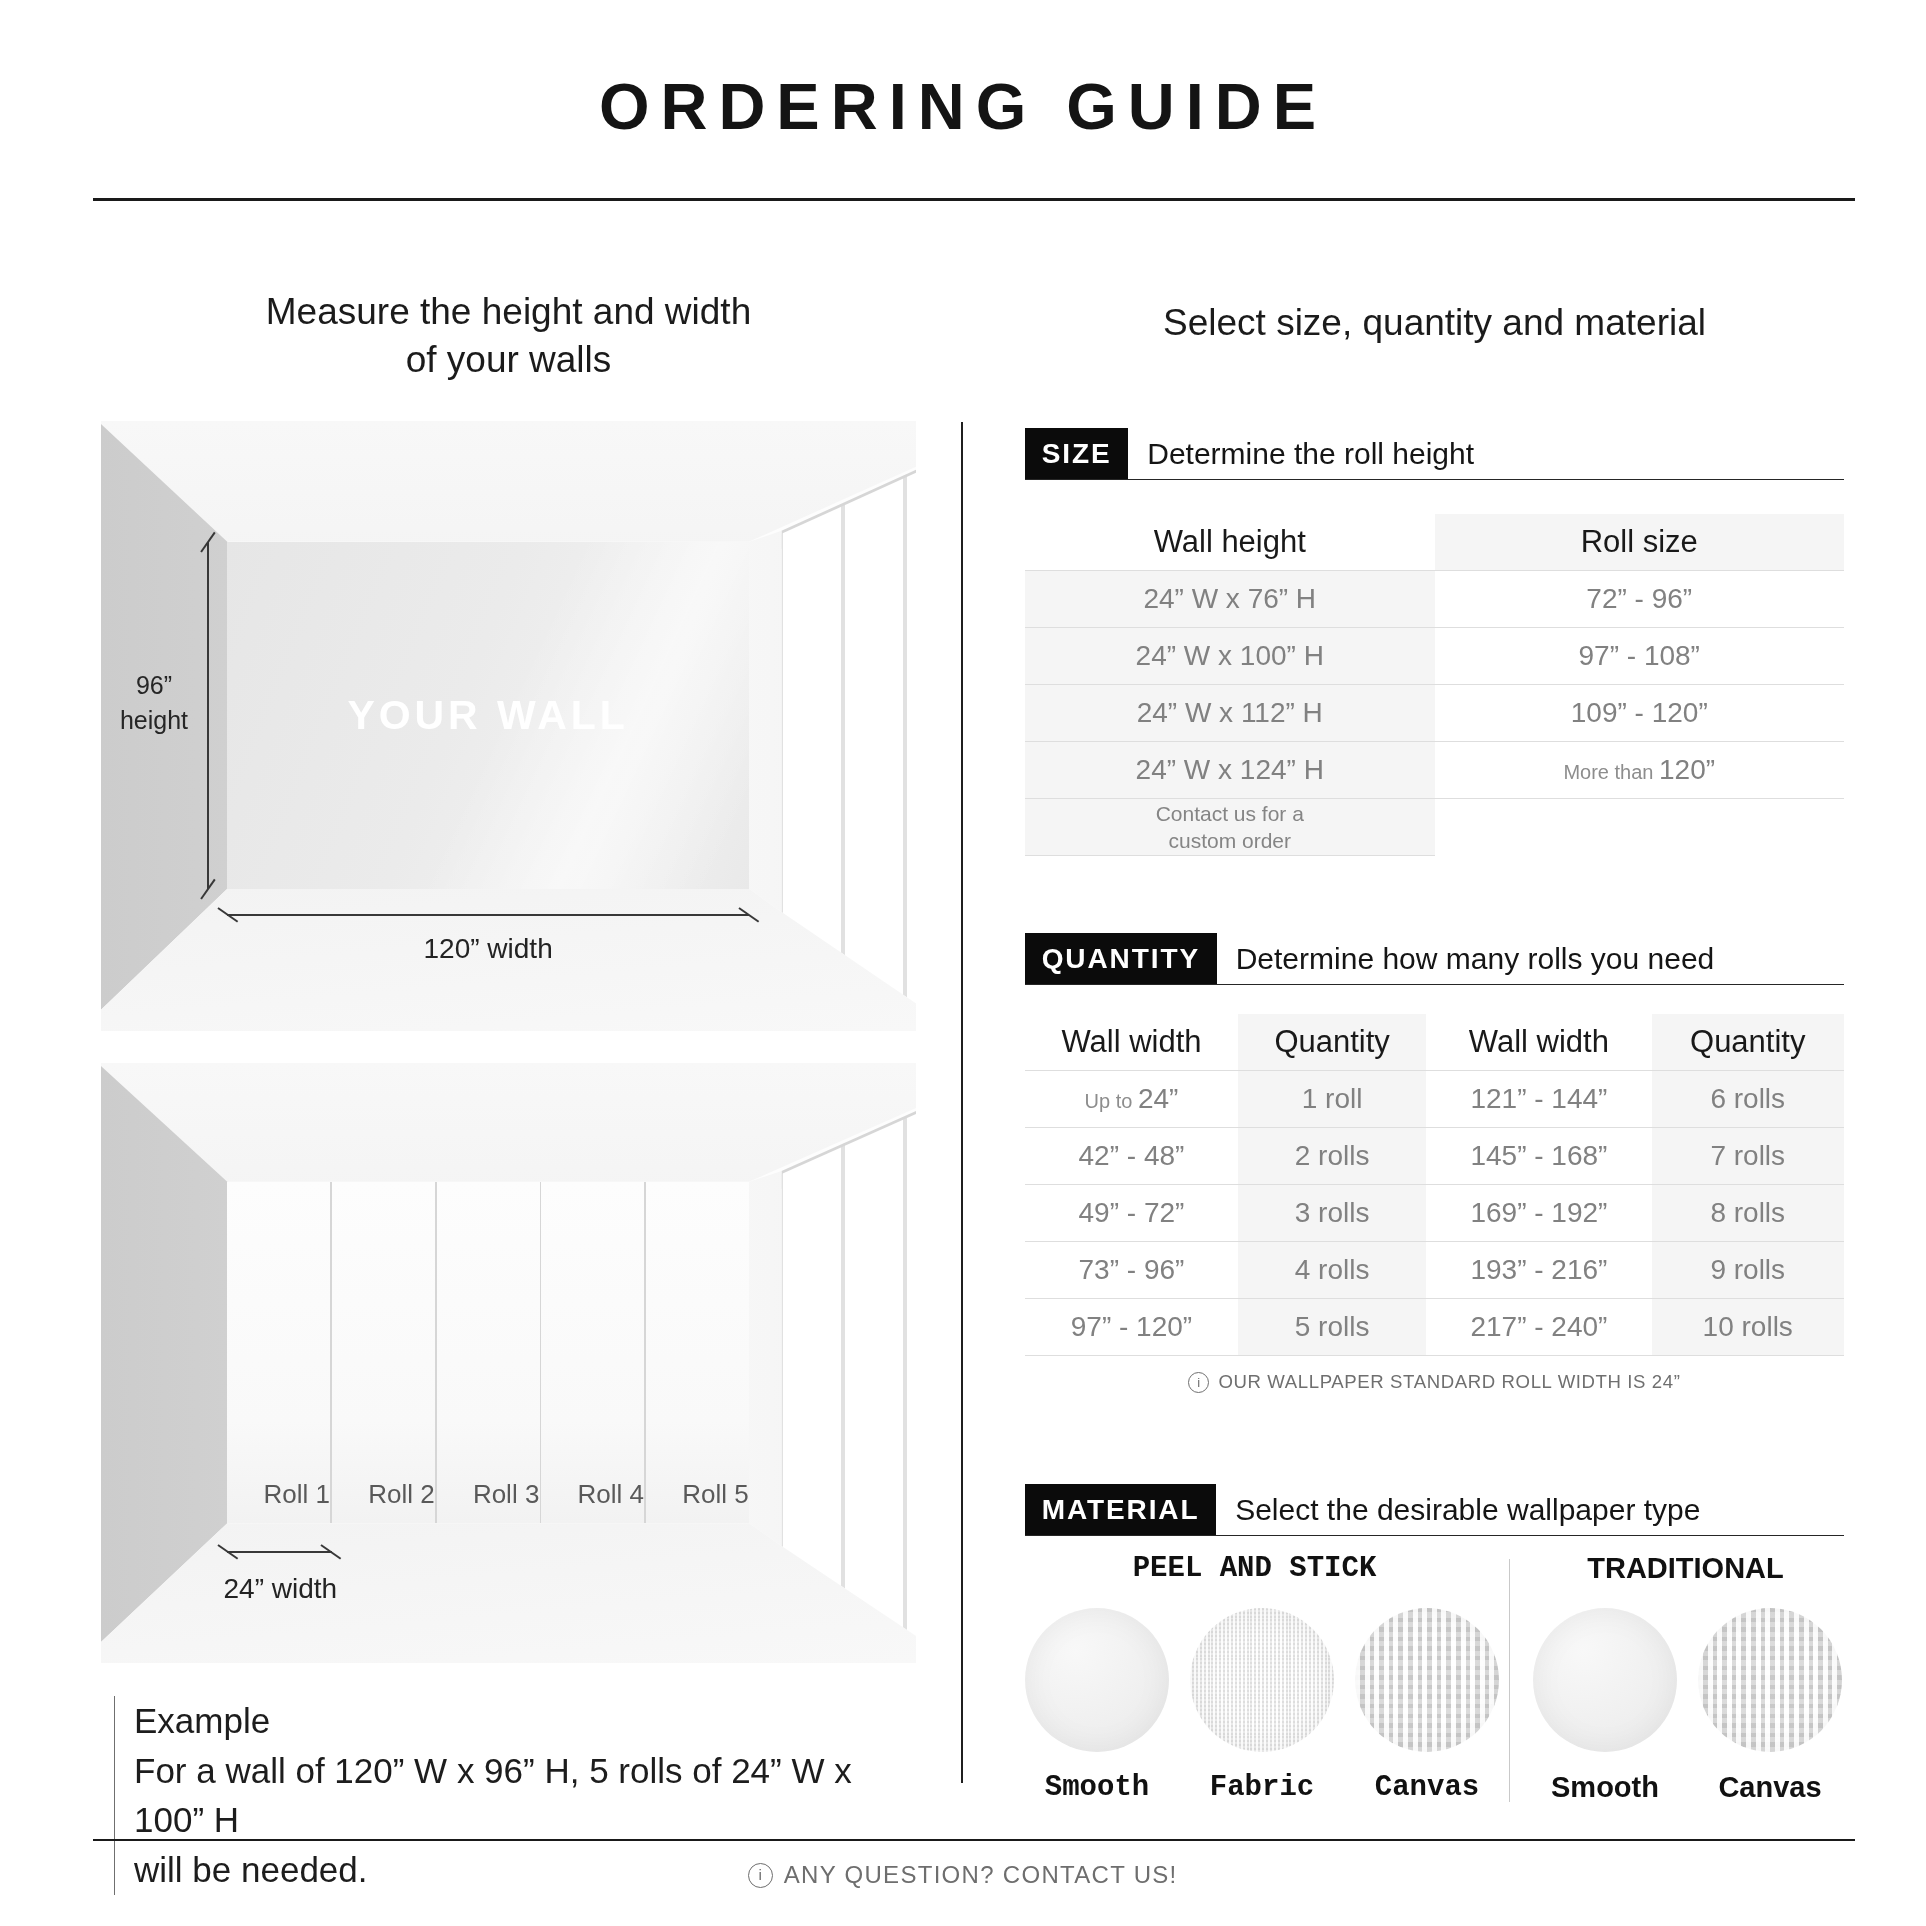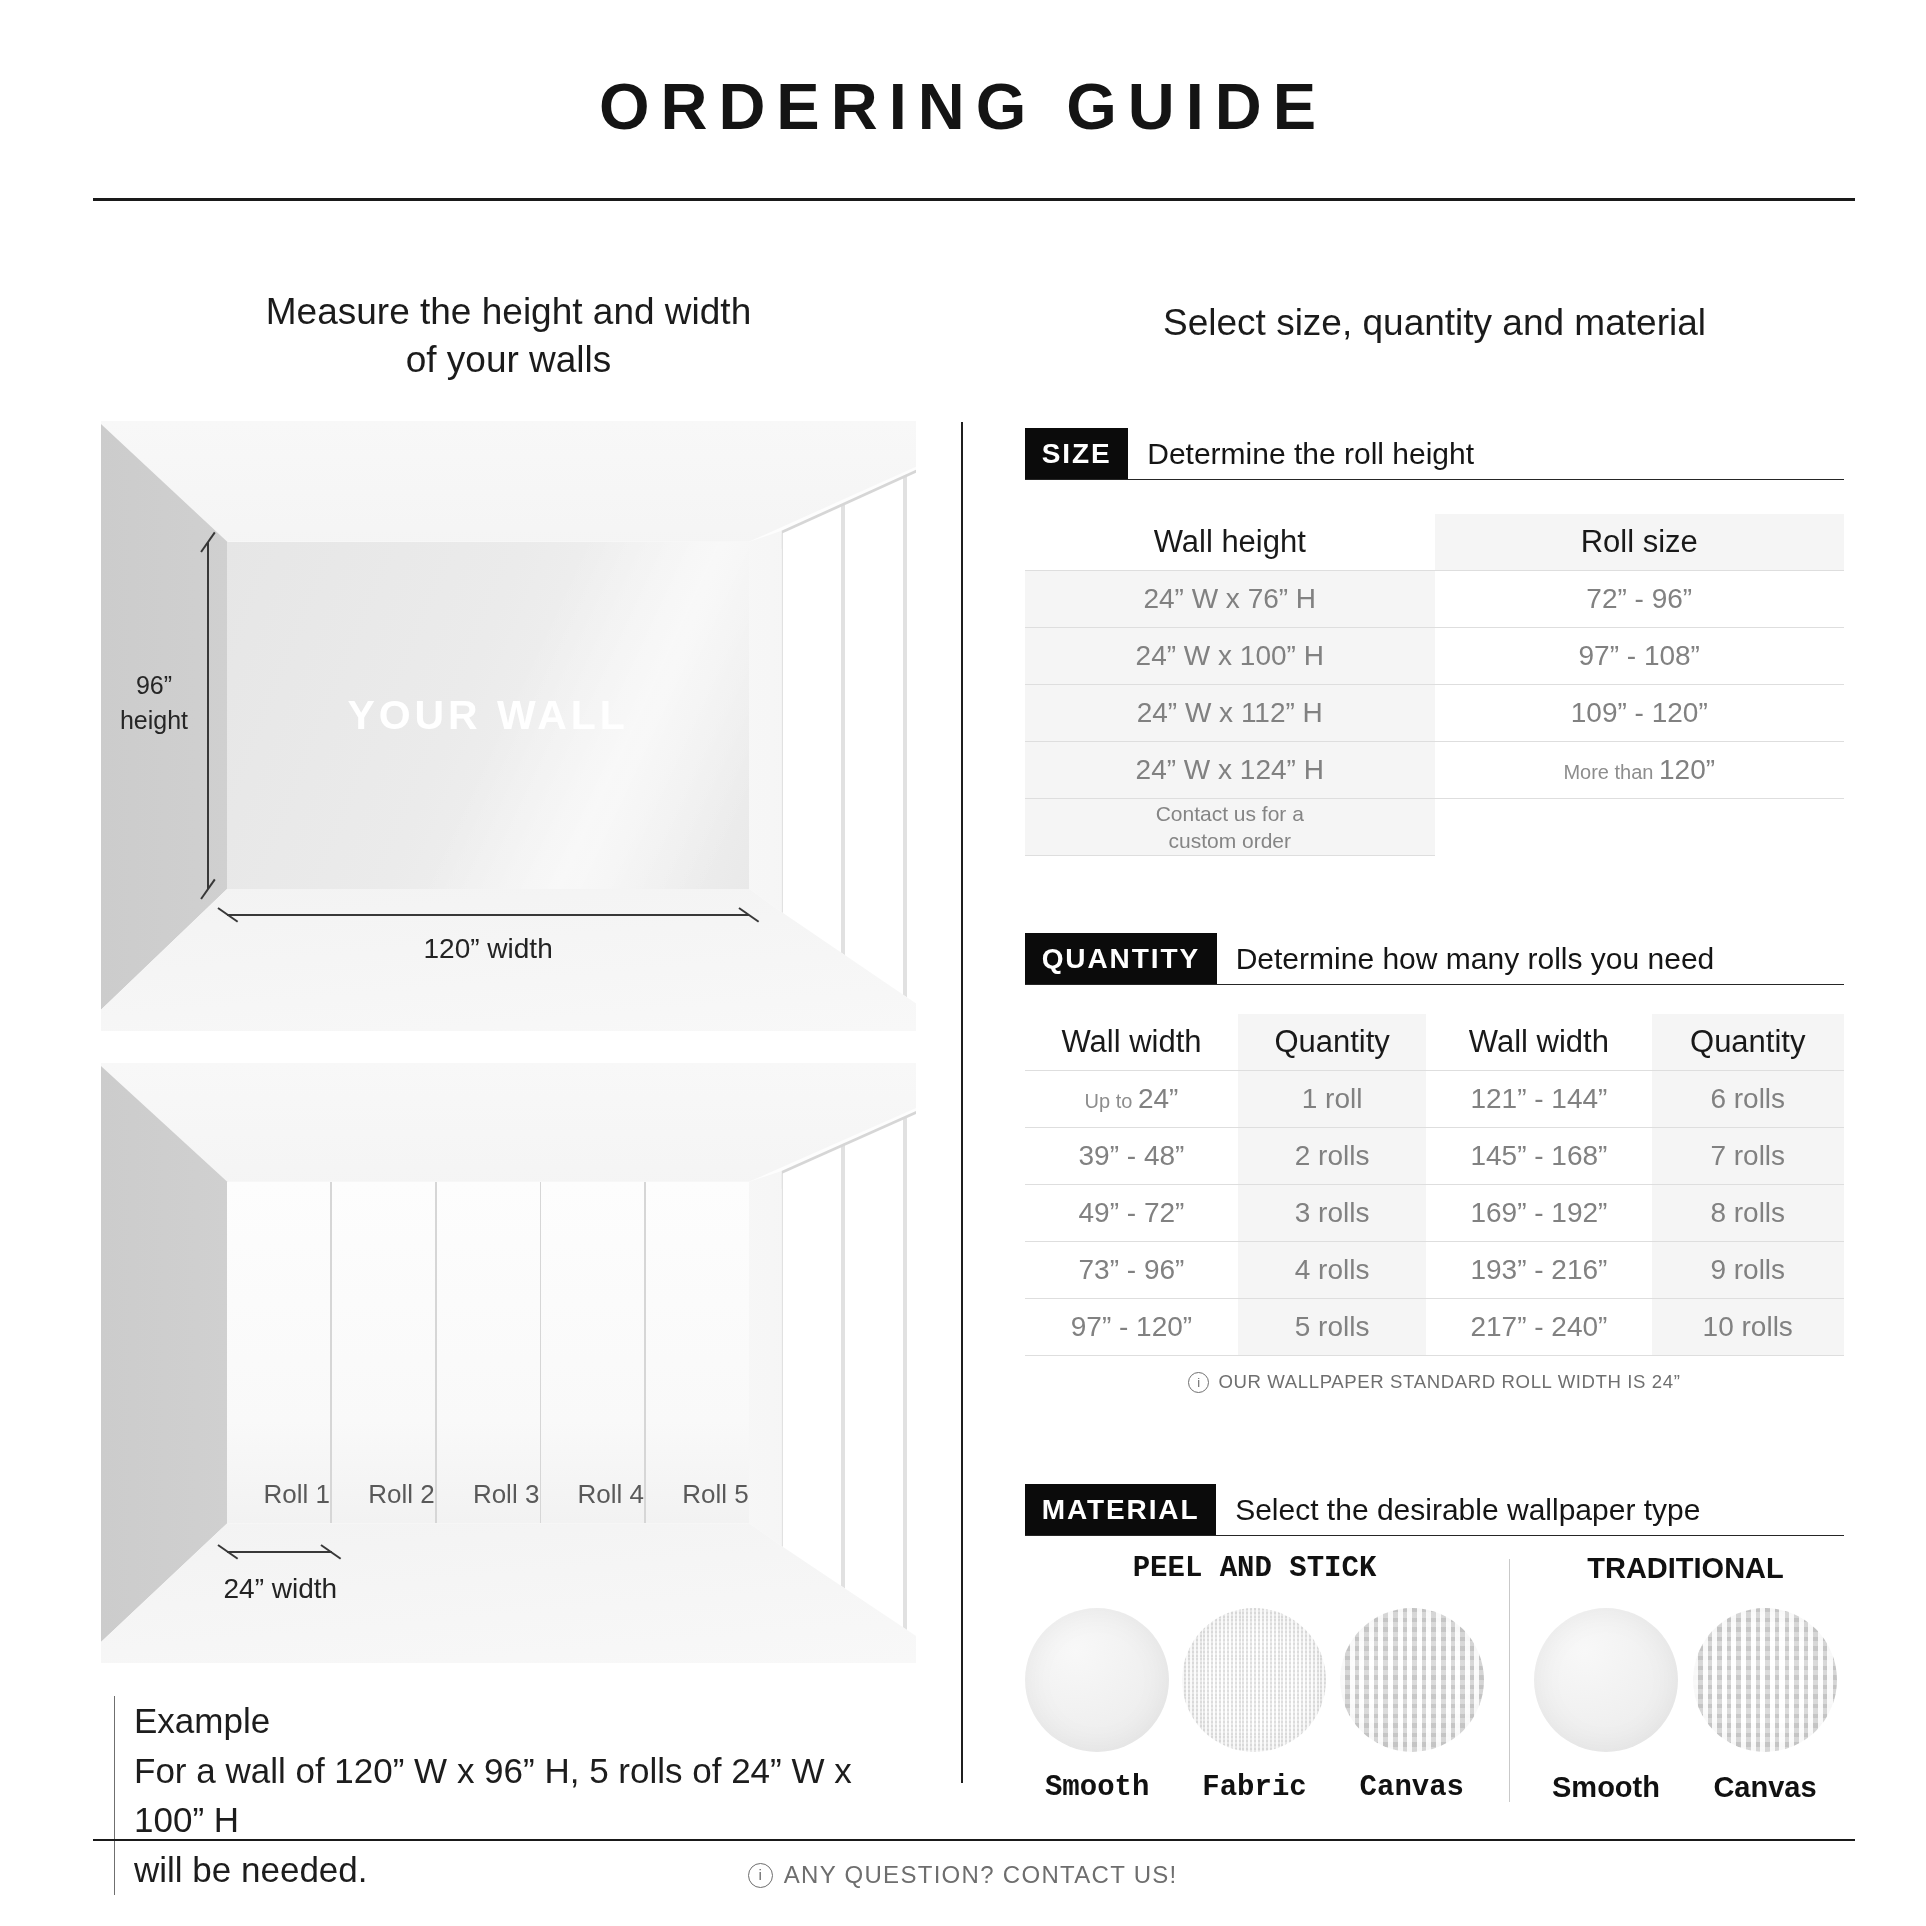--- a/index.html
+++ b/index.html
@@ -249,7 +249,7 @@
       </div>
 
     <div class="cell">
-        <div><span class="small"></span><span>39” - 48”</span></div>
+        <div><span class="small"></span><span>42” - 48”</span></div>
       </div>
     <div class="cell shade">
         <div>2 rolls</div>

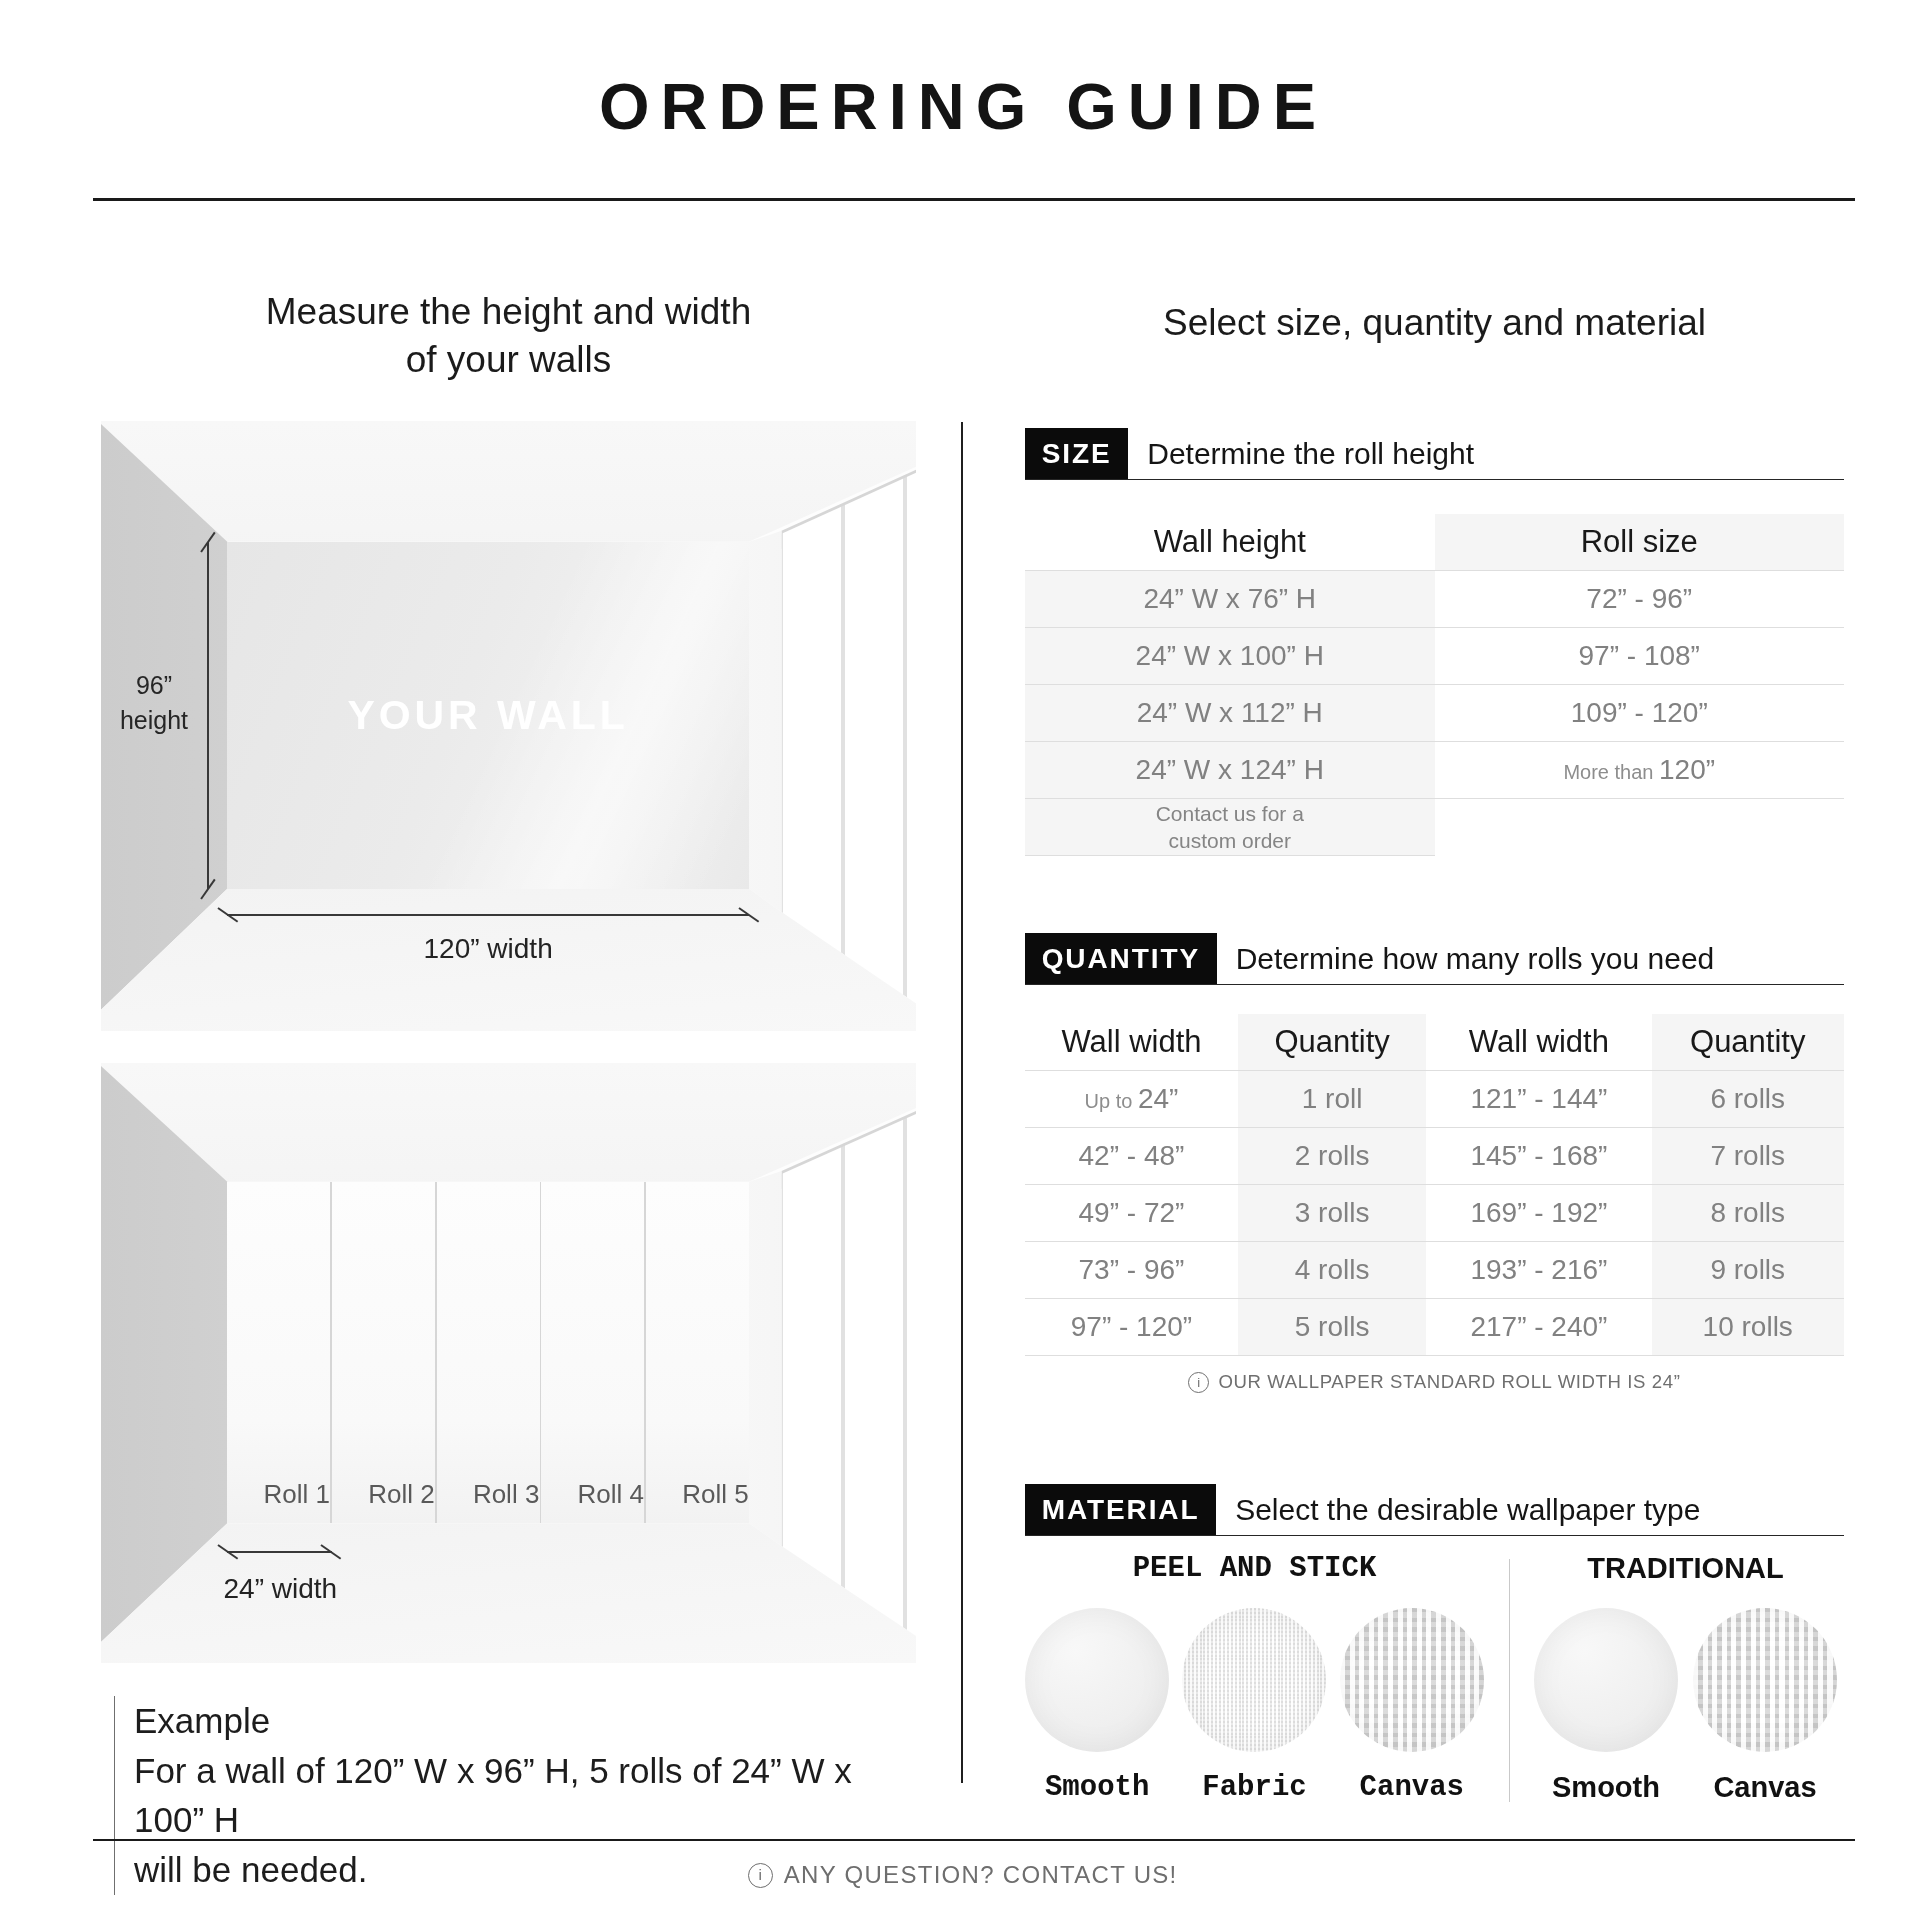--- a/index.html
+++ b/index.html
@@ -96,7 +96,7 @@
   .mat-g1{left:1025px;width:459px;font-family:Liberation Mono, monospace;}
   .mat-g2{left:1533px;width:305px;}
   .mat-title{text-align:center;font-size:29px;font-weight:bold;color:#111111;}
-  .mat-row{display:flex;gap:13px;margin-top:23px;}
+  .mat-row{display:flex;gap:21px;margin-top:23px;}
   .swatch-col{flex:1;text-align:center;}
   .circle{width:144px;height:144px;border-radius:50%;margin:0 auto;box-shadow:inset 0 0 32px rgba(0,0,0,.05);}
   .tex-smooth{background:radial-gradient(circle at 35% 30%,#f8f8f8 0%,#efefef 60%,#e8e8e8 100%);}

